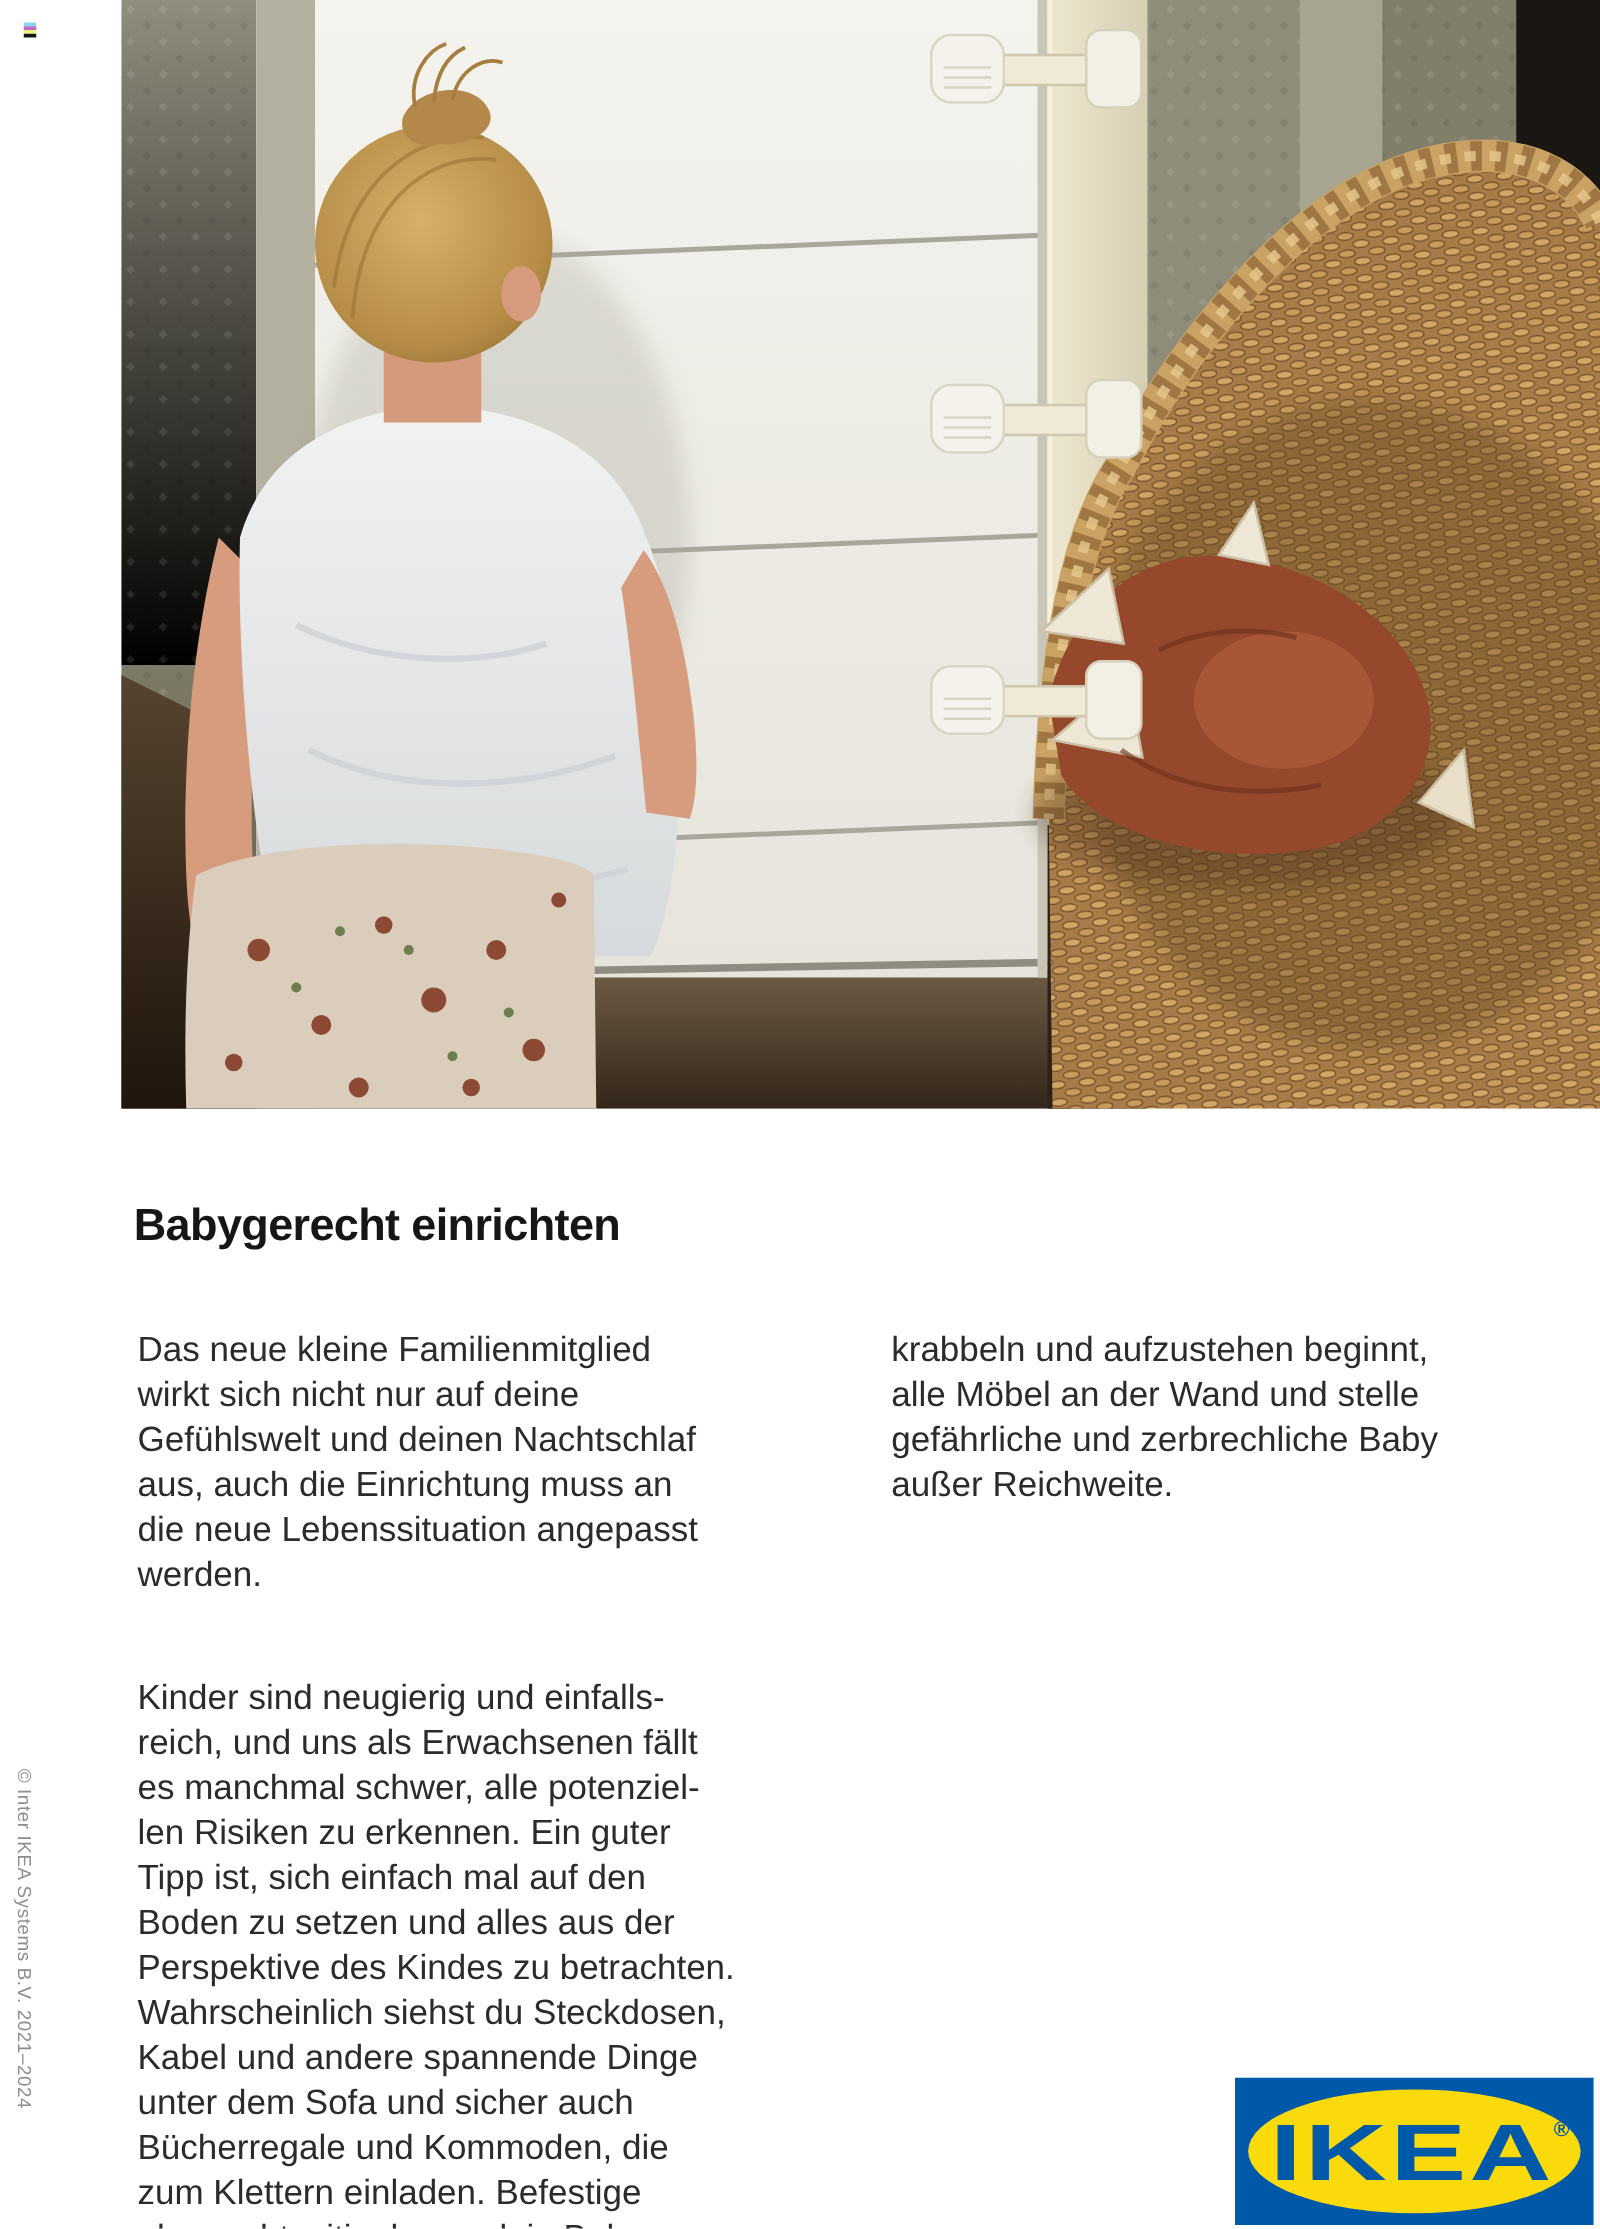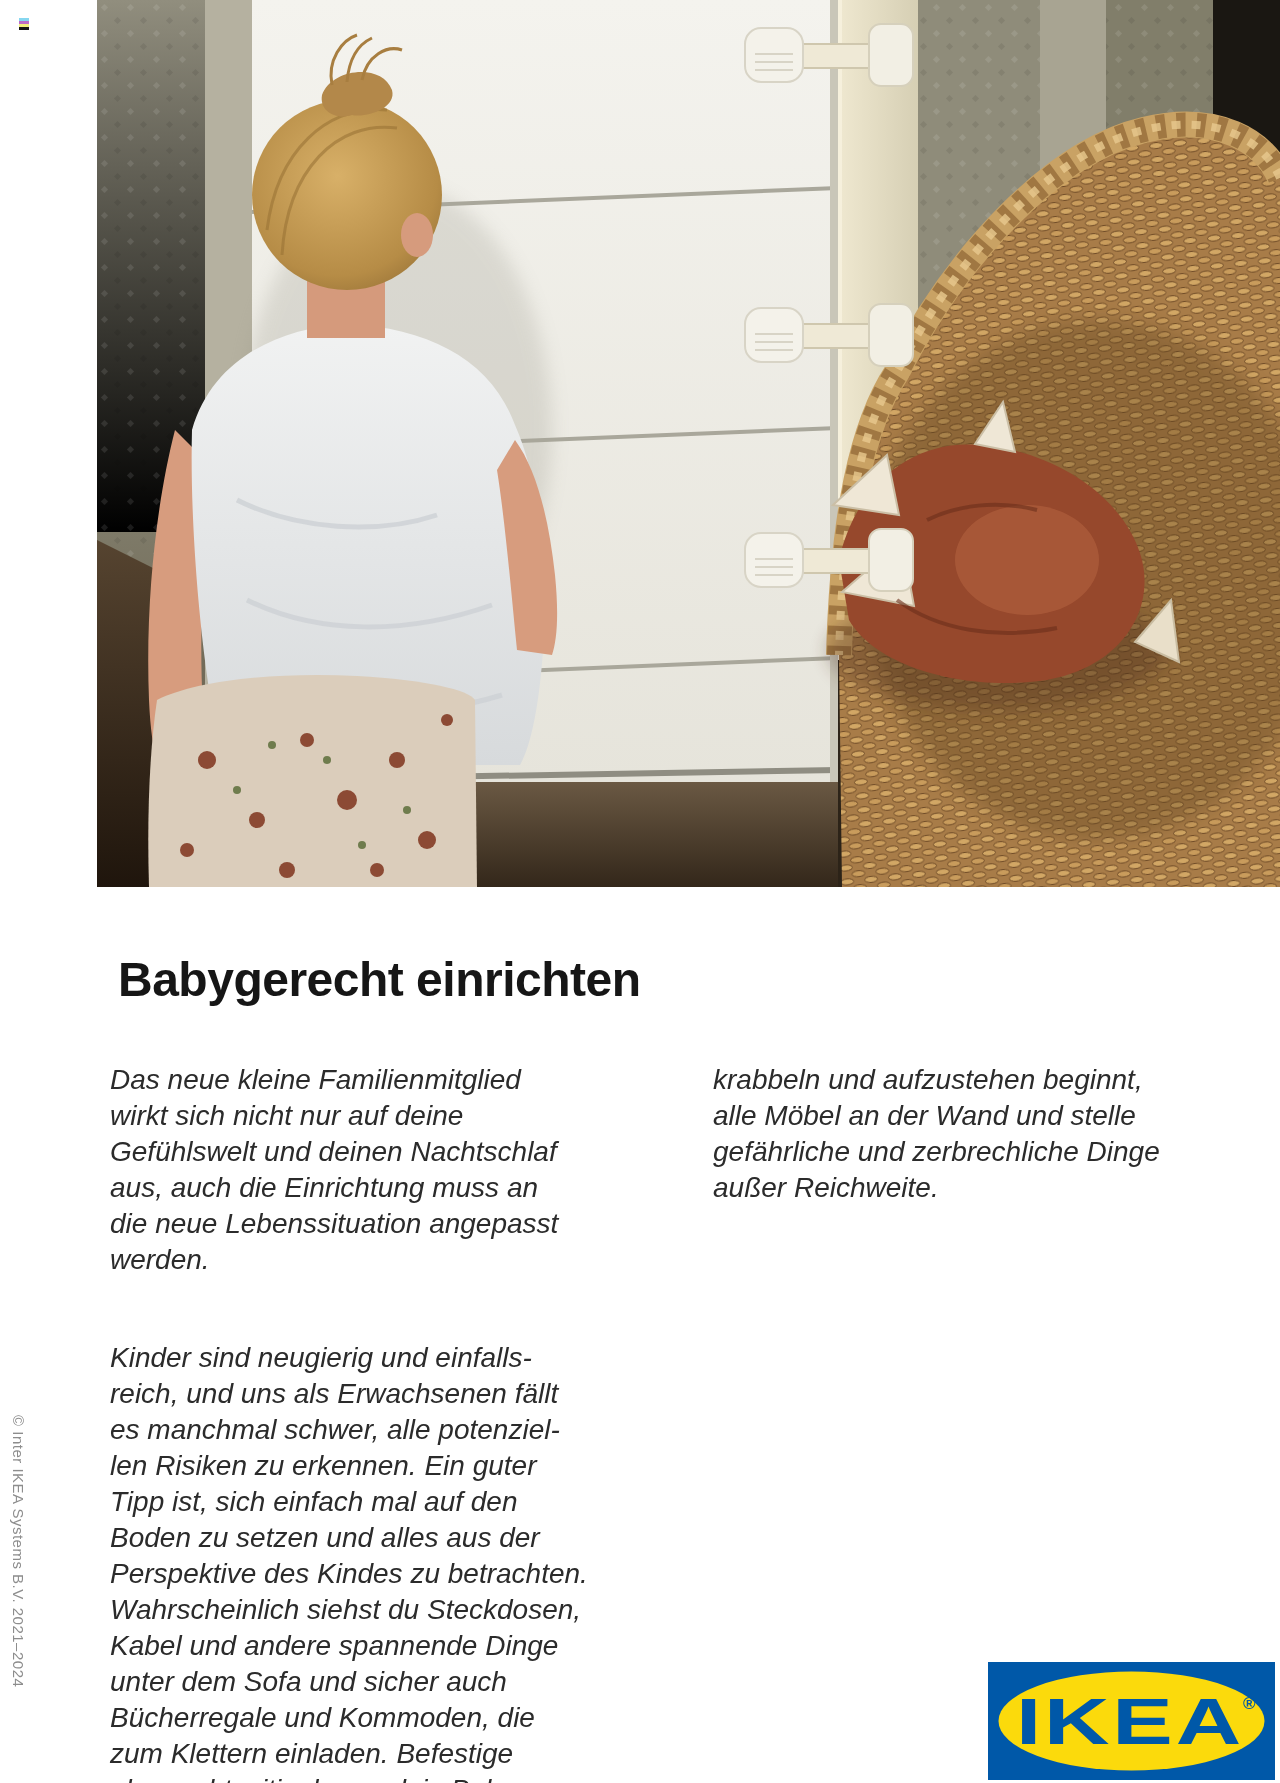--- a/index.html
+++ b/index.html
@@ -35,10 +35,10 @@
   
   .title {
     position: absolute;
-    left: 118px;
+    left: 107px;
     top: 956px;
     margin: 0;
-    font-size: 48px;
+    font-size: 36px;
     line-height: 48px;
     font-weight: 700;
     letter-spacing: -0.5px;

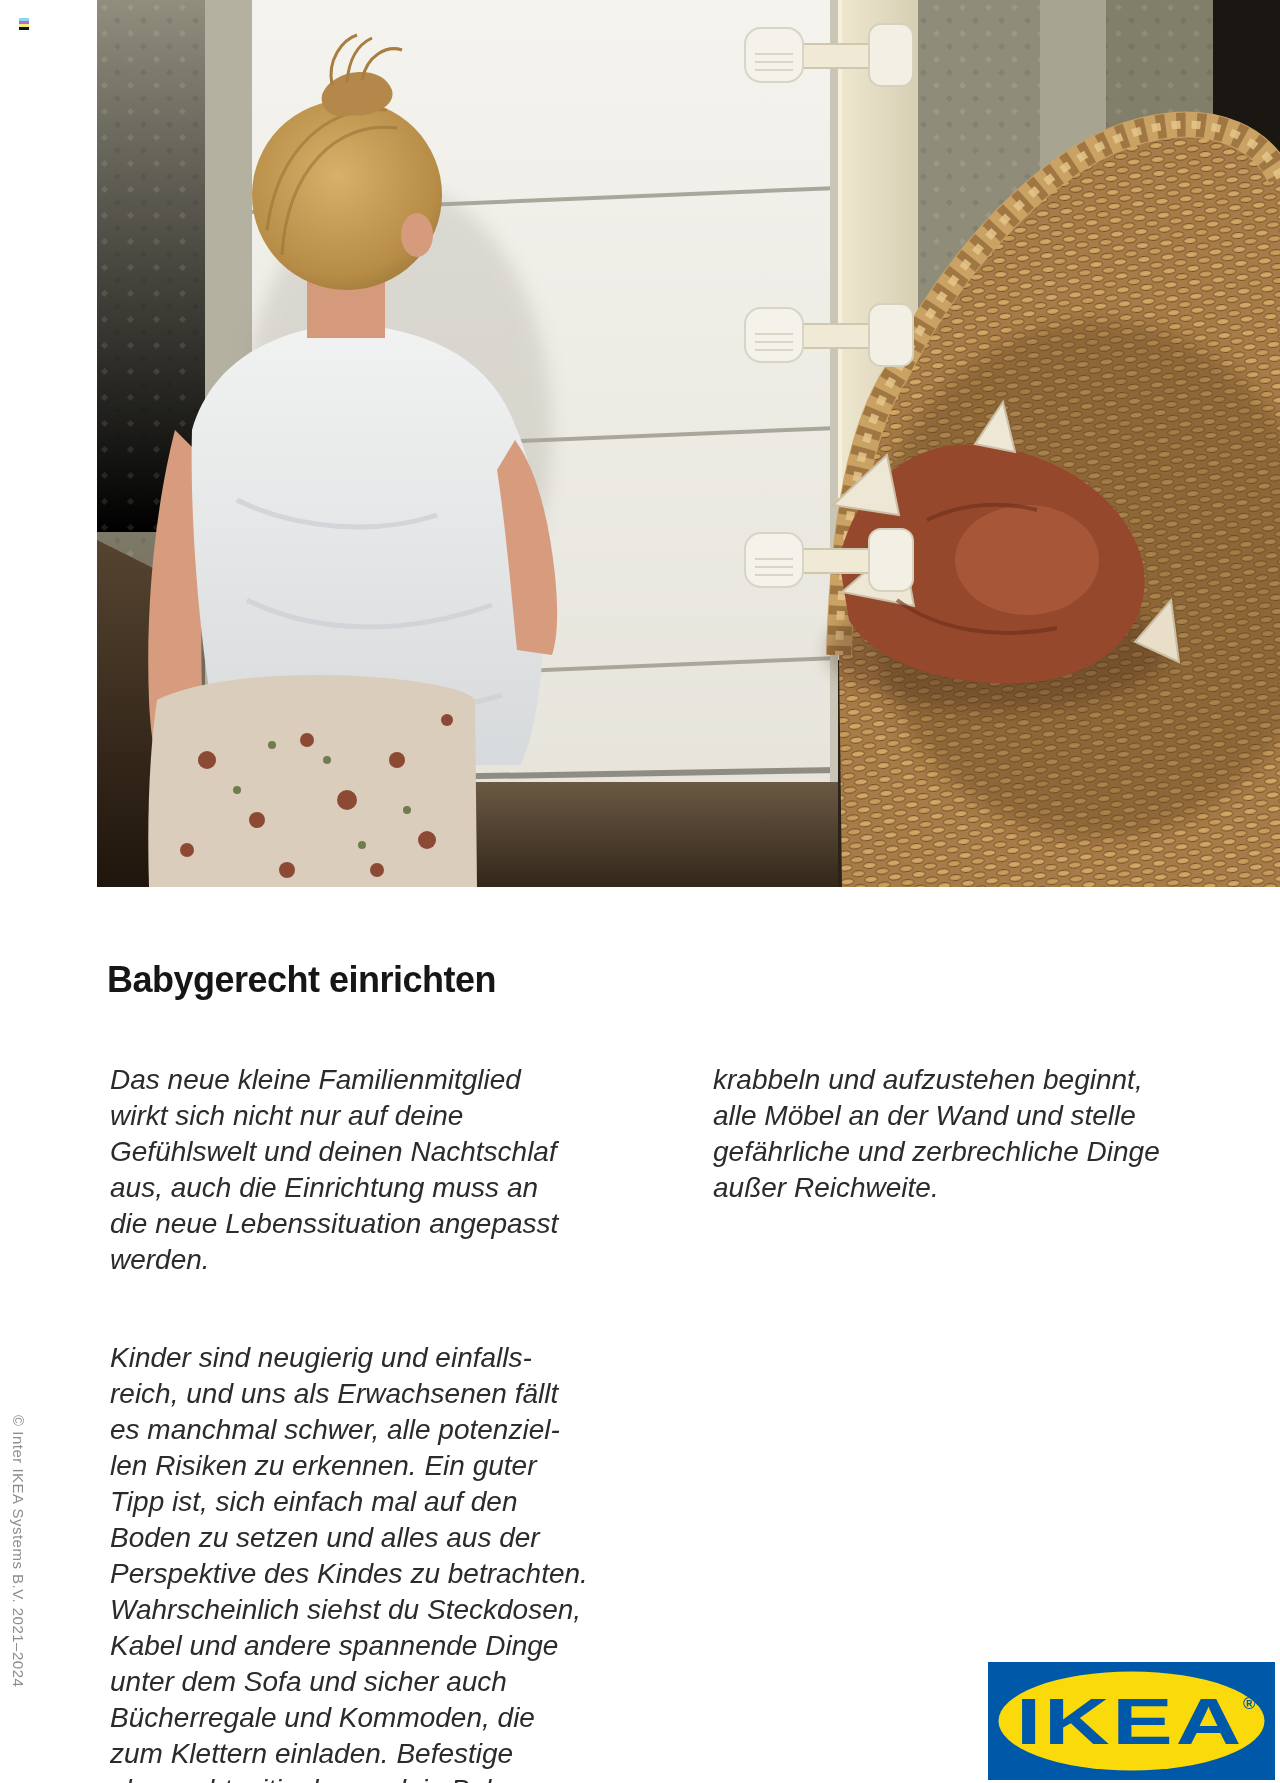--- a/index.html
+++ b/index.html
@@ -55,7 +55,7 @@
   }
   .col-left  { left: 110px; }
   .col-right { left: 713px; }
-  .col p { margin: 0 0 26px 0; font-style: italic; }
+  .col p { margin: 0 0 26px 0; }
 
   
   .copyright {

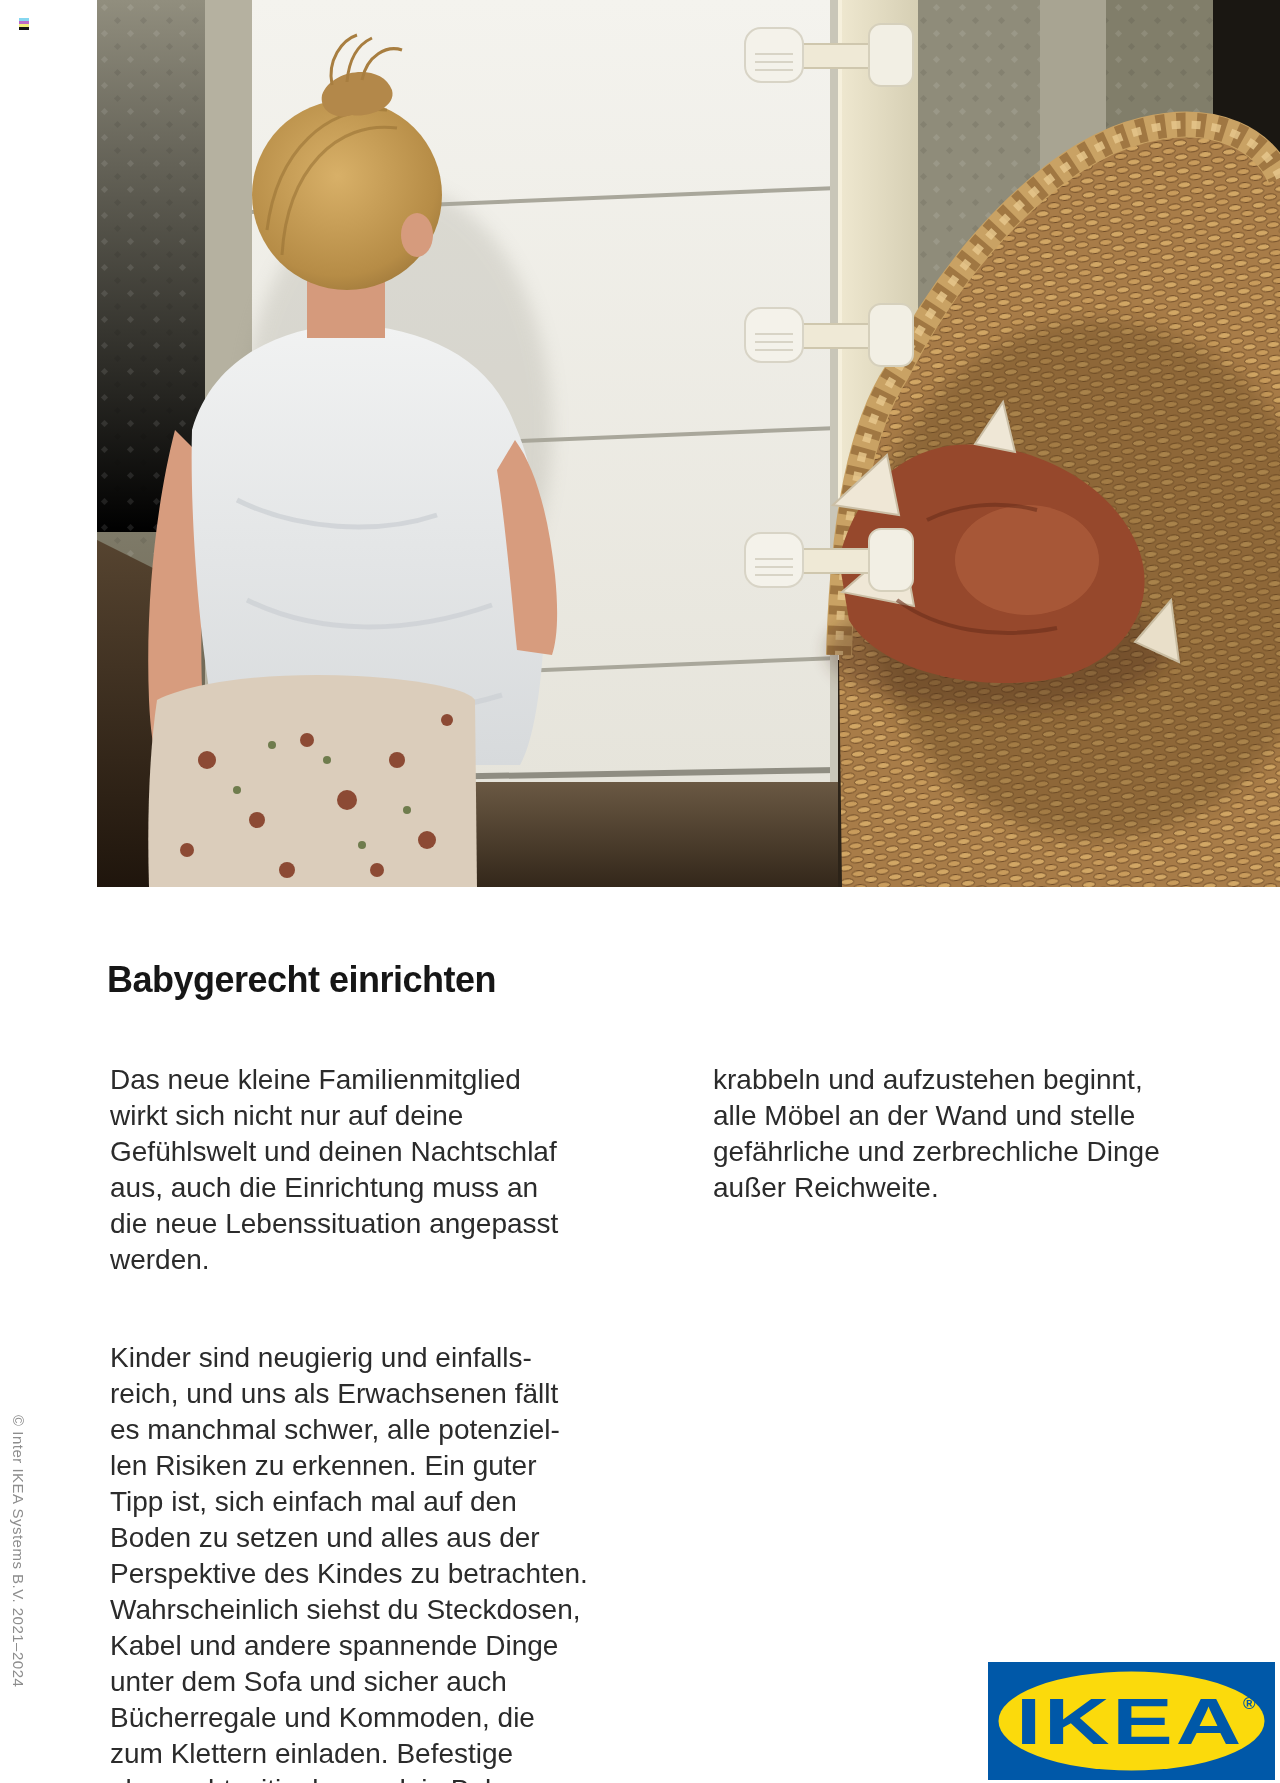--- a/index.html
+++ b/index.html
@@ -264,7 +264,7 @@
   <div class="col col-right">
     <p>krabbeln und aufzustehen beginnt,
 alle Möbel an der Wand und stelle
-gefährliche und zerbrechliche Dinge
+gefährliche und zerbrechliche Baby
 außer Reichweite.</p>
   </div>
 

